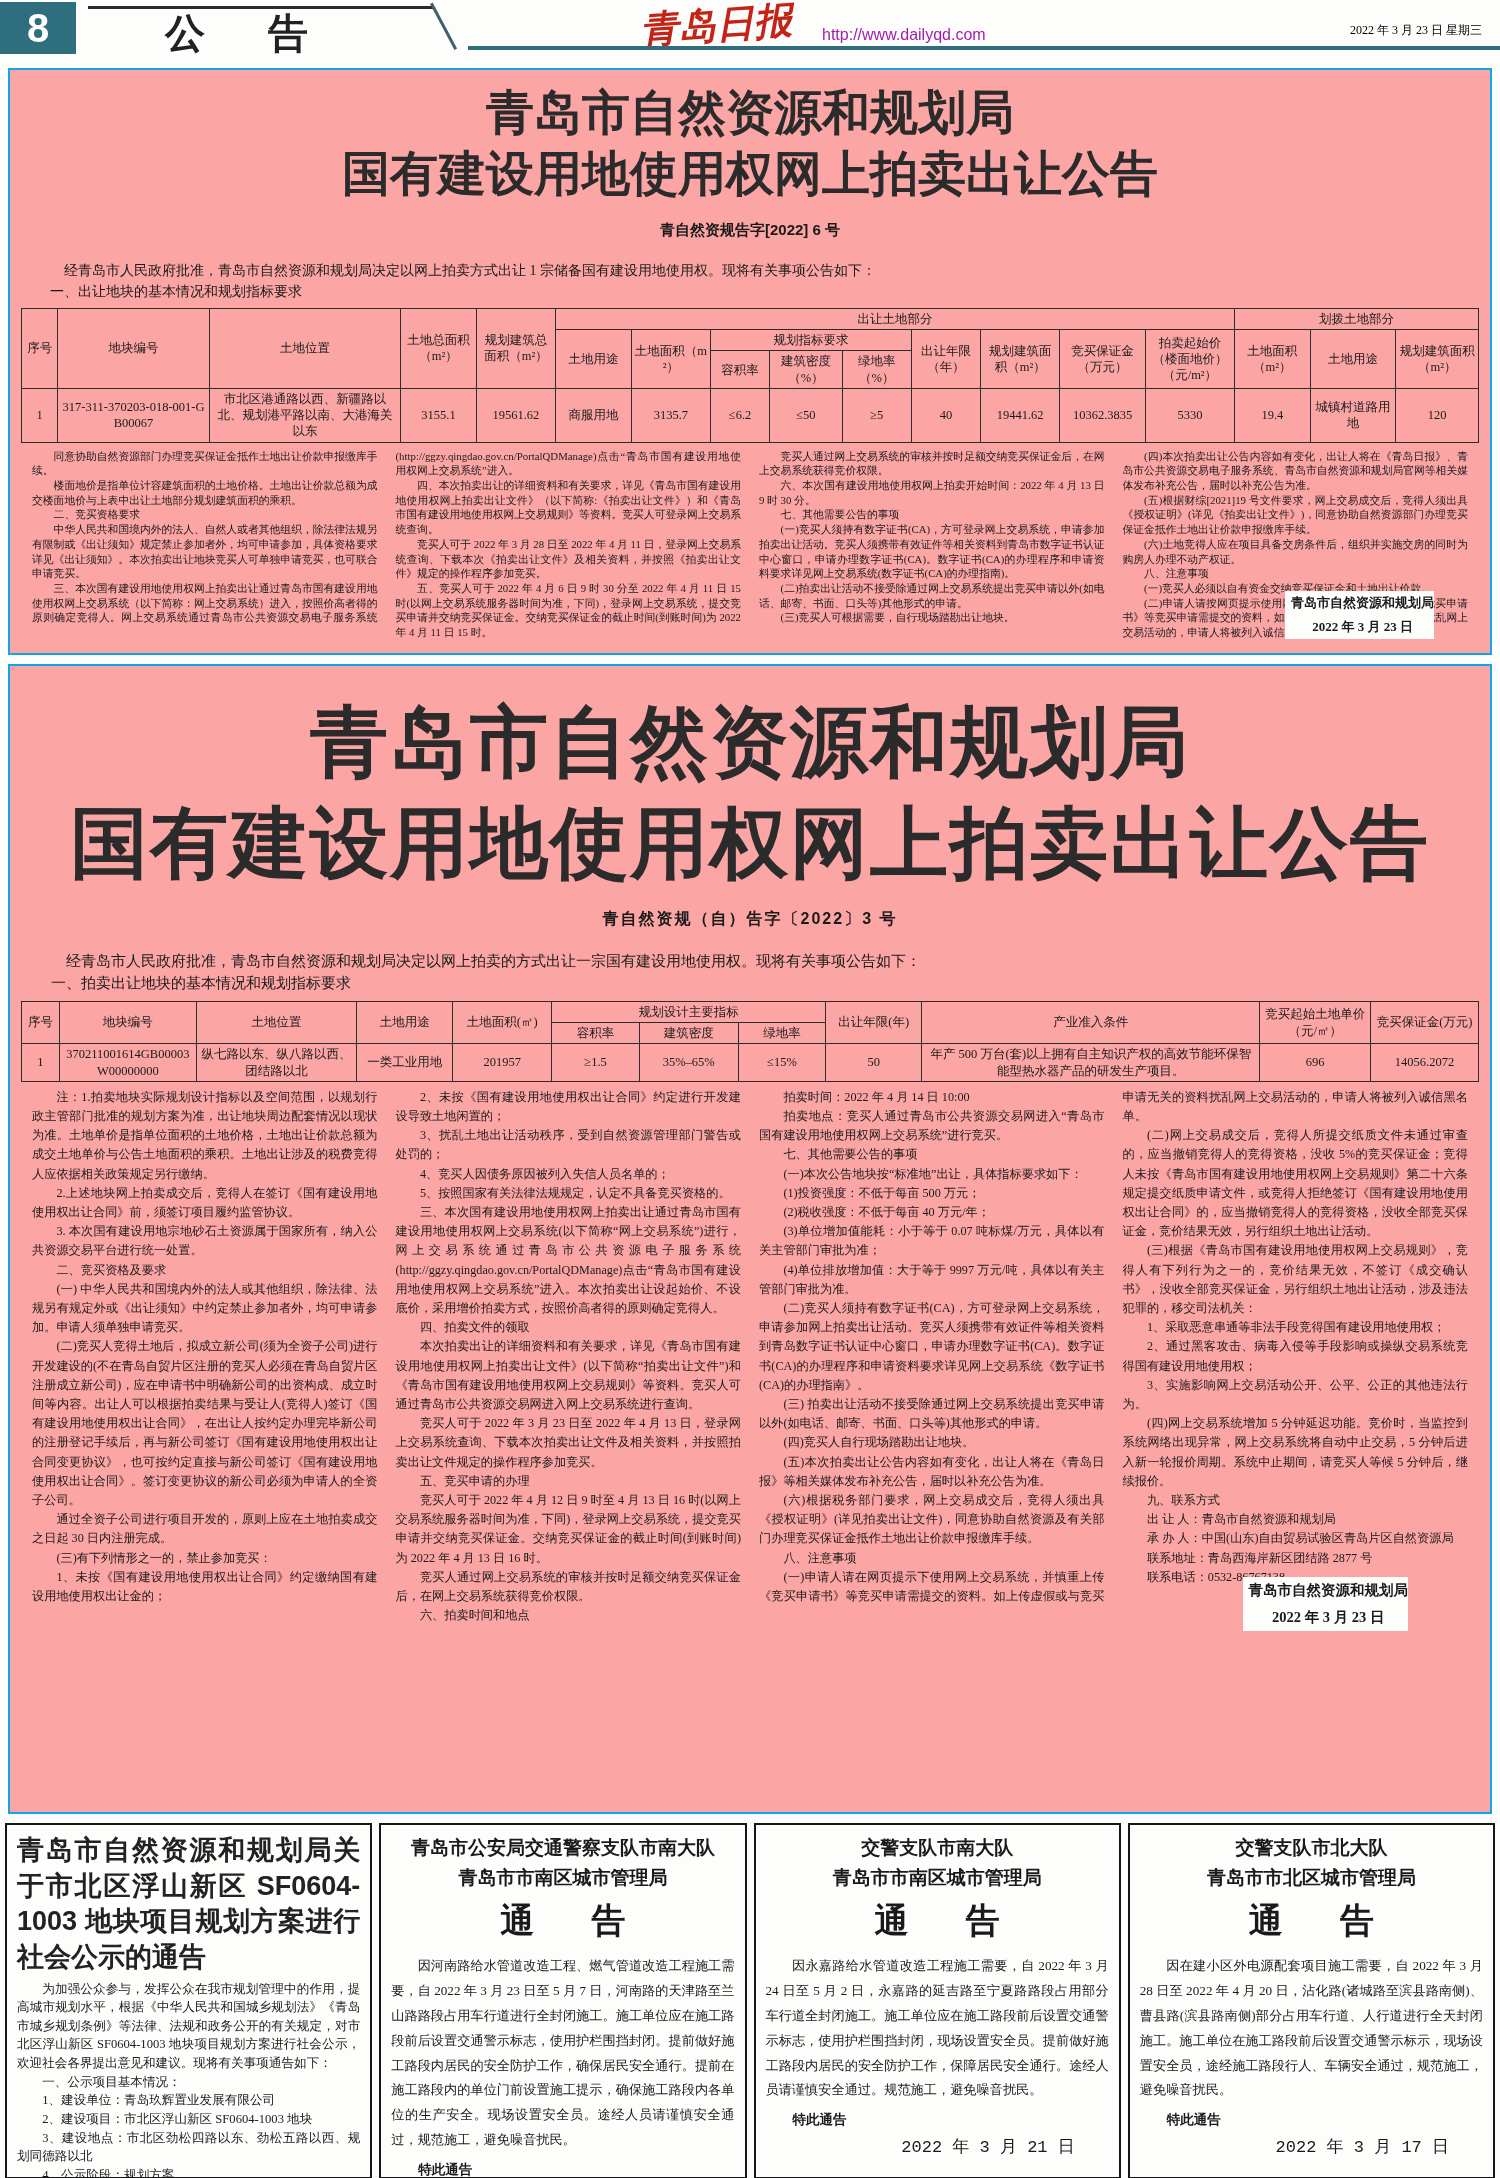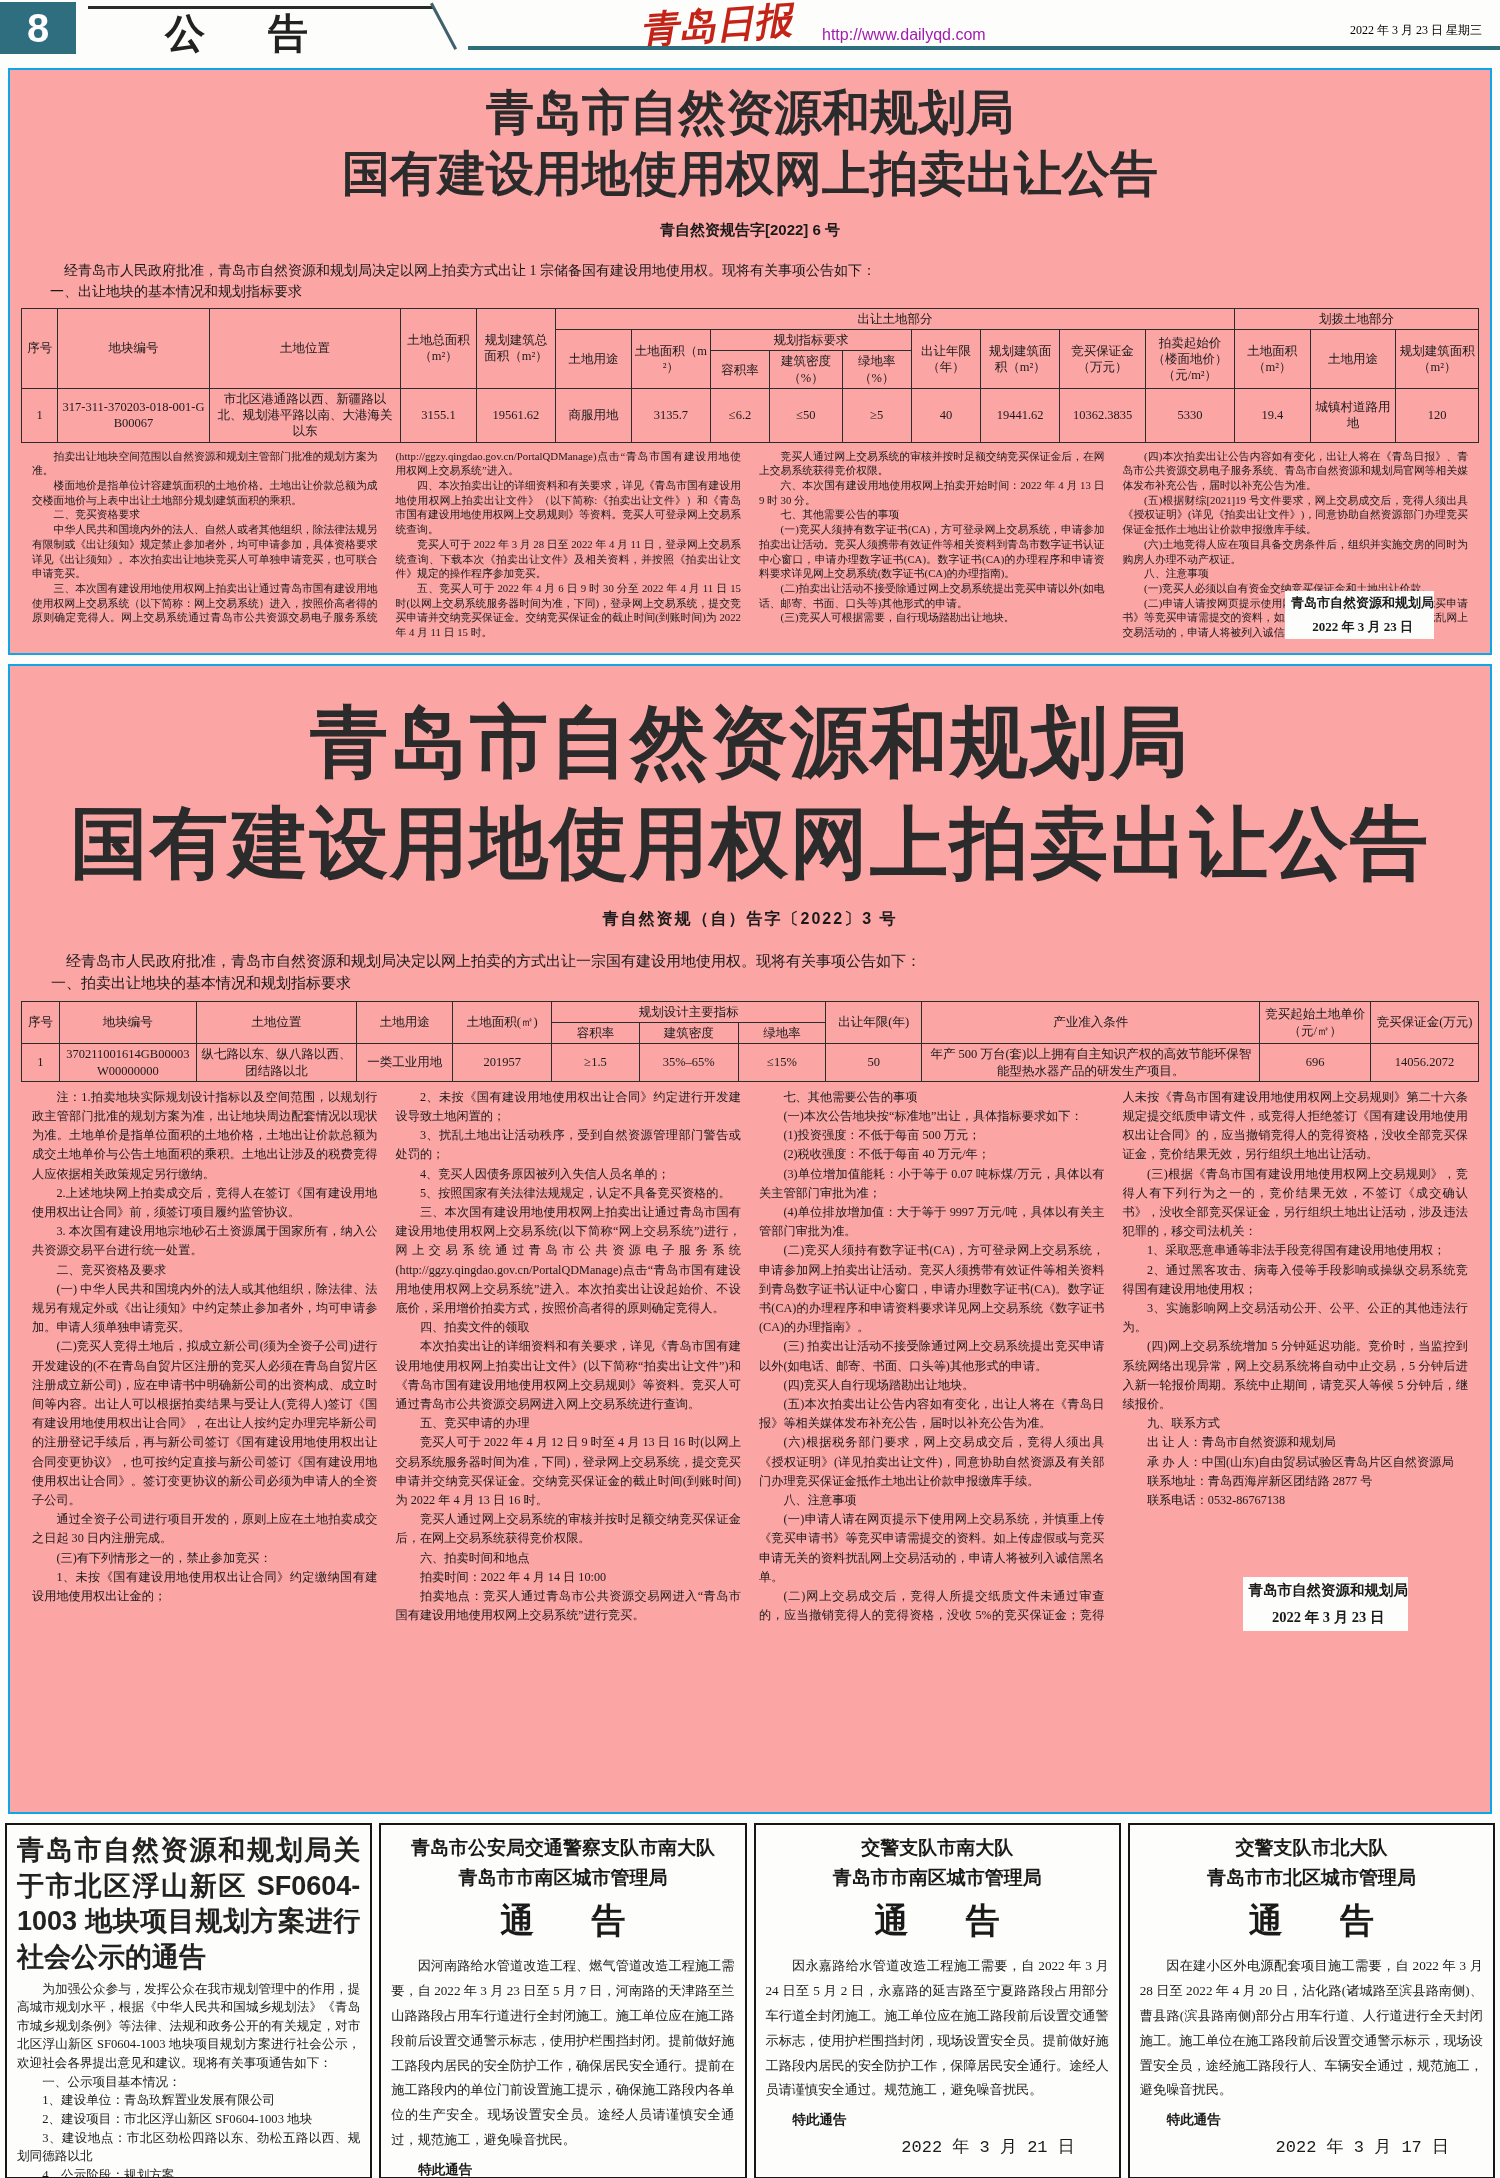--- a/index.html
+++ b/index.html
@@ -155,7 +155,7 @@
 
     <div class="colwrap">
       <div class="cols cols1">
-          <p>拍卖出让地块空间范围以自然资源和规划主管部门批准的规划方案为准。</p>
+          <p>同意协助自然资源部门办理竞买保证金抵作土地出让价款申报缴库手续。</p>
           <p>楼面地价是指单位计容建筑面积的土地价格。土地出让价款总额为成交楼面地价与上表中出让土地部分规划建筑面积的乘积。</p>
           <p>二、竞买资格要求</p>
           <p>中华人民共和国境内外的法人、自然人或者其他组织，除法律法规另有限制或《出让须知》规定禁止参加者外，均可申请参加，具体资格要求详见《出让须知》。本次拍卖出让地块竞买人可单独申请竞买，也可联合申请竞买。</p>

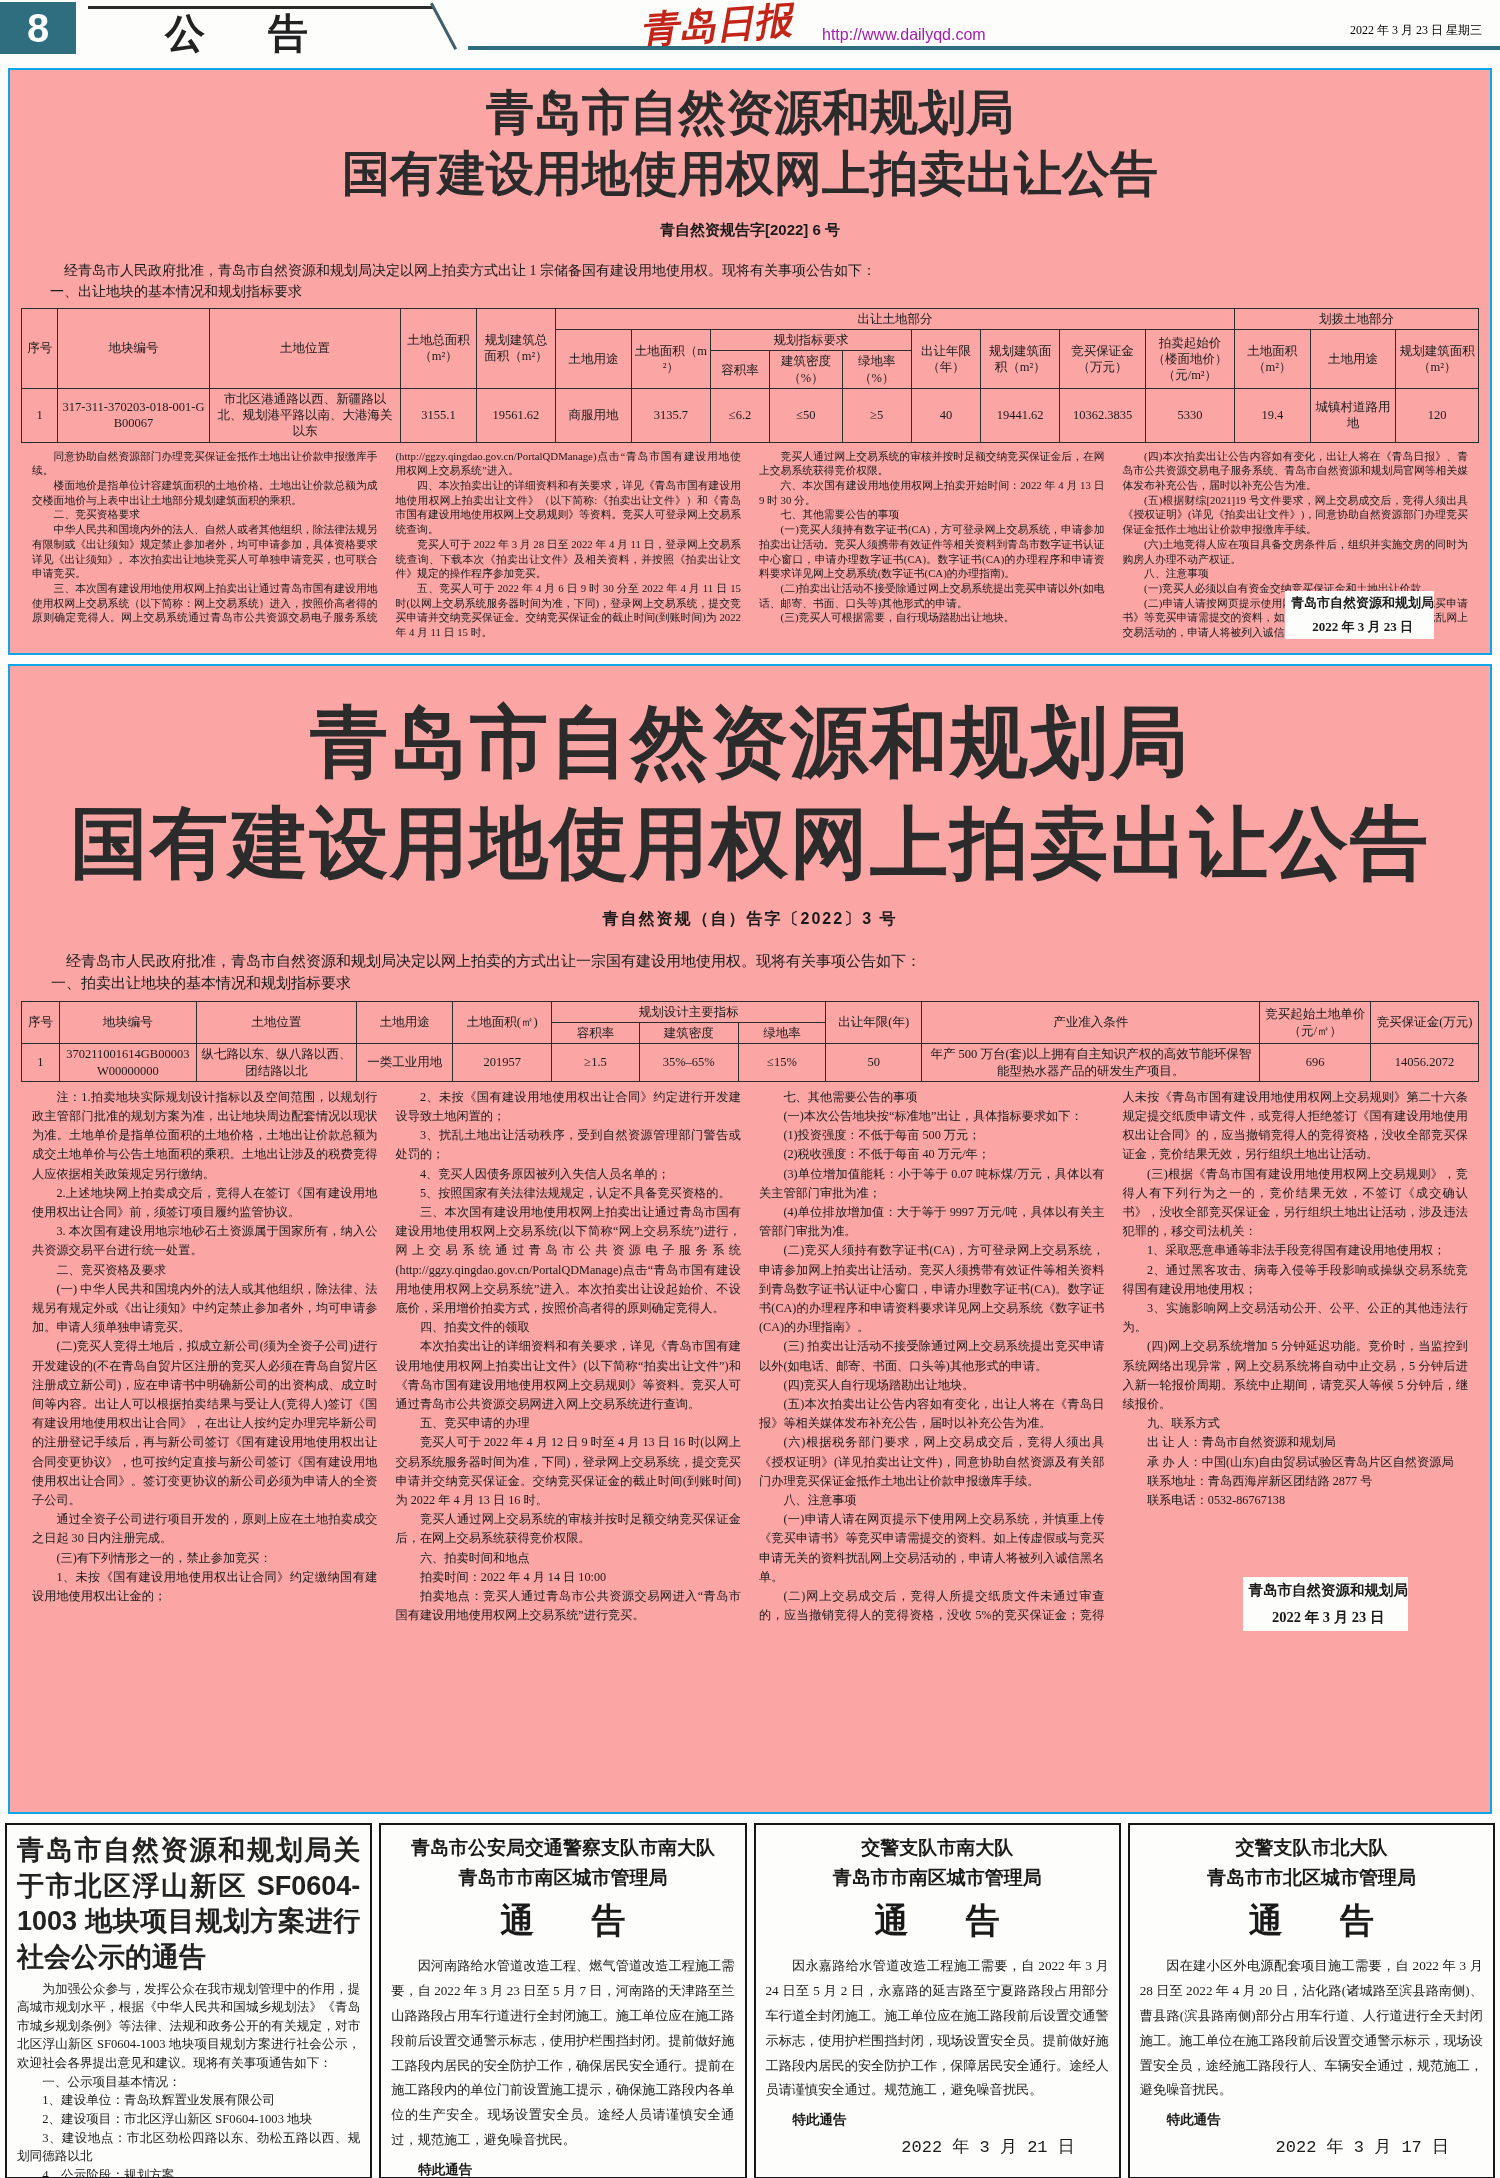--- a/index.html
+++ b/index.html
@@ -260,6 +260,7 @@
           <p>三、本次国有建设用地使用权网上拍卖出让通过青岛市国有建设用地使用权网上交易系统(以下简称“网上交易系统”)进行，网上交易系统通过青岛市公共资源电子服务系统(http://ggzy.qingdao.gov.cn/PortalQDManage)点击“青岛市国有建设用地使用权网上交易系统”进入。本次拍卖出让设起始价、不设底价，采用增价拍卖方式，按照价高者得的原则确定竞得人。</p>
           <p>四、拍卖文件的领取</p>
           <p>本次拍卖出让的详细资料和有关要求，详见《青岛市国有建设用地使用权网上拍卖出让文件》(以下简称“拍卖出让文件”)和《青岛市国有建设用地使用权网上交易规则》等资料。竞买人可通过青岛市公共资源交易网进入网上交易系统进行查询。</p>
+          <p>竞买人可于 2022 年 3 月 23 日至 2022 年 4 月 13 日，登录网上交易系统查询、下载本次拍卖出让文件及相关资料，并按照拍卖出让文件规定的操作程序参加竞买。</p>
           <p>五、竞买申请的办理</p>
           <p>竞买人可于 2022 年 4 月 12 日 9 时至 4 月 13 日 16 时(以网上交易系统服务器时间为准，下同)，登录网上交易系统，提交竞买申请并交纳竞买保证金。交纳竞买保证金的截止时间(到账时间)为 2022 年 4 月 13 日 16 时。</p>
           <p>竞买人通过网上交易系统的审核并按时足额交纳竞买保证金后，在网上交易系统获得竞价权限。</p>

